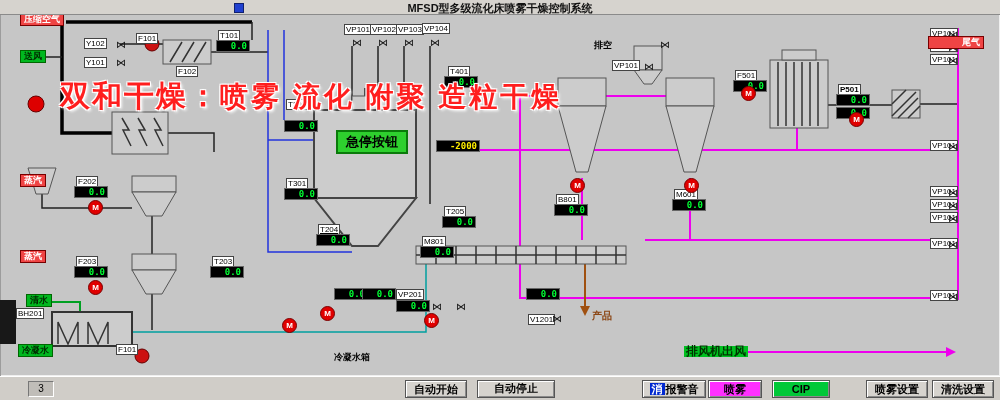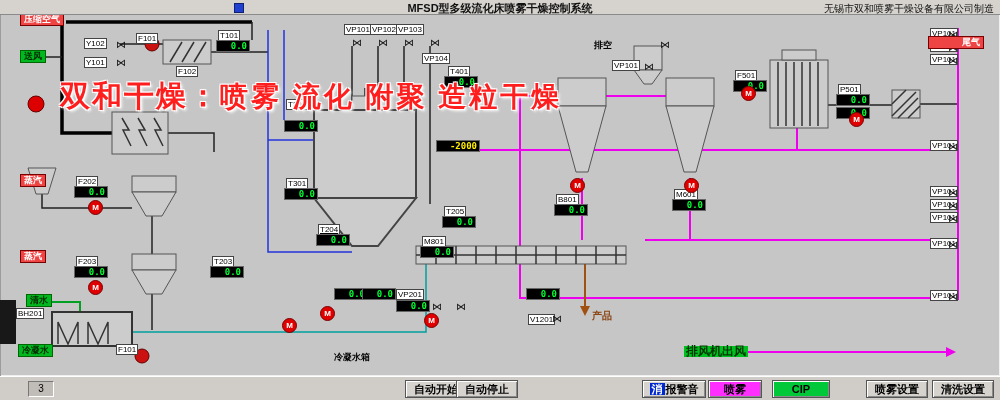--- a/index.html
+++ b/index.html
@@ -76,7 +76,6 @@
   <div class="titlebar">
     <span class="app-icon"></span>
     <span class="title">MFSD型多级流化床喷雾干燥控制系统</span>
-    <span class="maker">无锡市双和喷雾干燥设备有限公司制造</span>
   </div>
 
   <div class="diagram"></div>

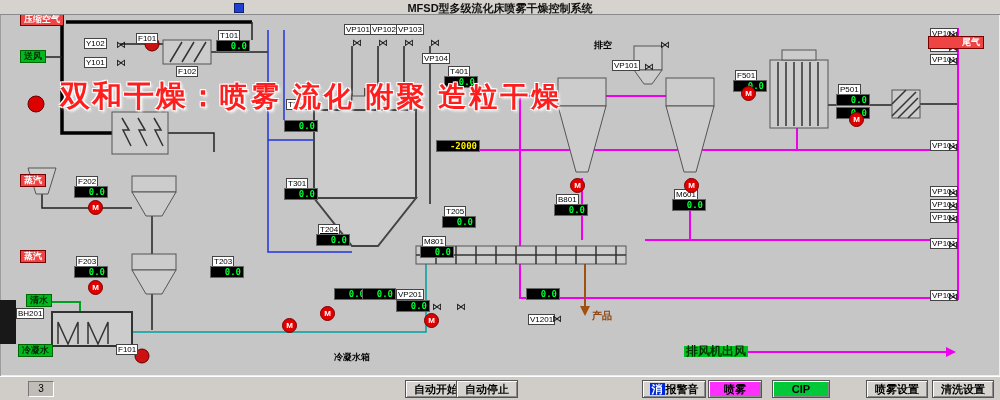--- a/index.html
+++ b/index.html
@@ -186,7 +186,7 @@
       <div class="tag" style="left: 344px; top: 24px;">VP101</div>
       <div class="tag" style="left: 370px; top: 24px;">VP102</div>
       <div class="tag" style="left: 396px; top: 24px;">VP103</div>
-      <div class="tag" style="left: 422px; top: 37px; margin-top: 16px;">VP104</div>
+      <div class="tag" style="left: 422px; top: 7px; margin-top: 16px;">VP104</div>
       <div class="tag" style="left: 84px; top: 38px;">Y102</div>
       <div class="tag" style="left: 84px; top: 57px;">Y101</div>
       <div class="tag" style="left: 136px; top: 33px;">F101</div>

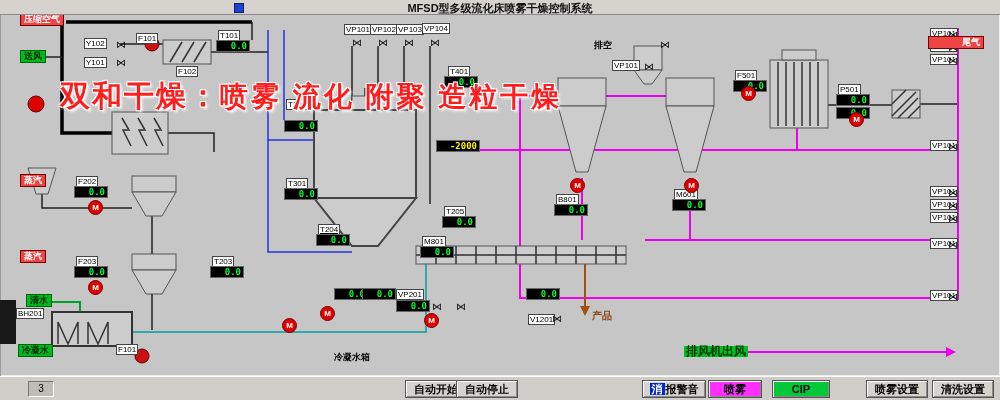--- a/index.html
+++ b/index.html
@@ -195,7 +195,7 @@
       <div class="tag" style="left: 448px; top: 66px;">T401</div>
       <div class="tag" style="left: 612px; top: 60px;">VP101</div>
       <div class="tag" style="left: 735px; top: 70px;">F501</div>
-      <div class="tag" style="left: 838px; top: 84px;">P501</div>
+      <div class="tag" style="left: 838px; top: 84px; font-weight: bold;">P501</div>
       <div class="tag" style="left: 286px; top: 99px;">T201</div>
       <div class="tag" style="left: 286px; top: 178px;">T301</div>
       <div class="tag" style="left: 76px; top: 176px;">F202</div>

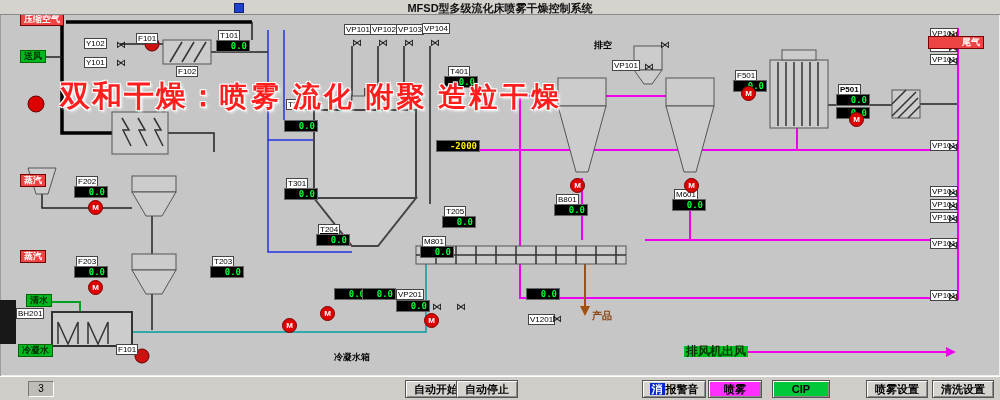--- a/index.html
+++ b/index.html
@@ -281,6 +281,7 @@
       <div class="flabel fl-gtext" style="left: 684px; top: 346px;">排风机出风</div>
     </div>
 
+  <button class="estop">急停按钮</button>
 
   <div class="watermark">
     <span class="wm-brand">双和干燥：</span><span class="wm-slogan">喷雾 流化 附聚 造粒干燥</span>

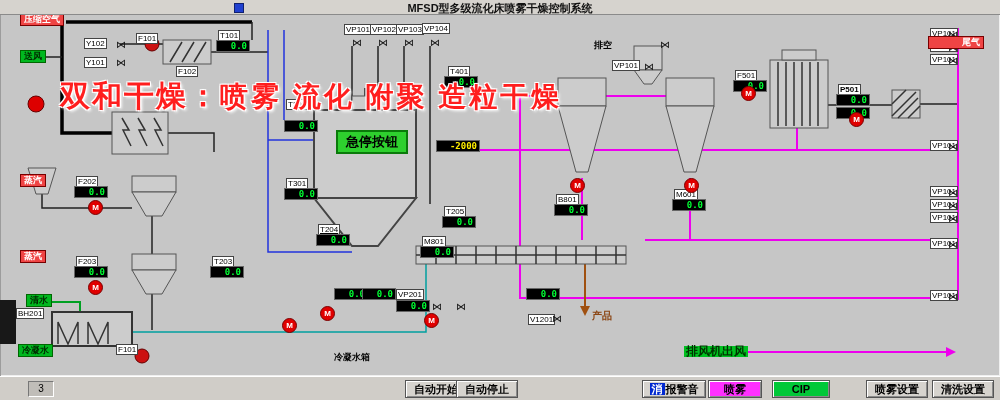--- a/index.html
+++ b/index.html
@@ -60,7 +60,7 @@
        font-size:11px;font-weight:bold;font-family:"Liberation Sans",sans-serif;
        line-height:15px;text-align:center;padding:0;cursor:pointer;}
   .btn-auto-start{left:405px;width:62px;}
-  .btn-auto-stop{left:456px;width:62px;}
+  .btn-auto-stop{left:477px;width:78px;font-family:Liberation Mono, monospace;}
   .btn-mute{left:642px;width:64px;}
   .btn-mute .mute-prefix{background:#0028d0;color:#fff;padding:0 2px;margin-right:1px;}
   .btn-spray{left:708px;width:54px;background:#ff30ff;}

